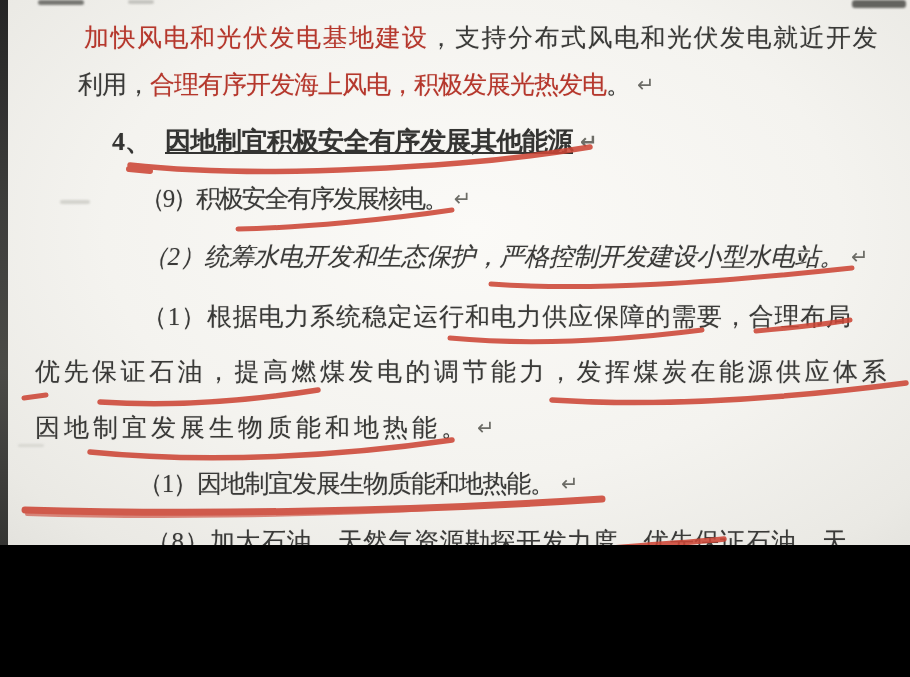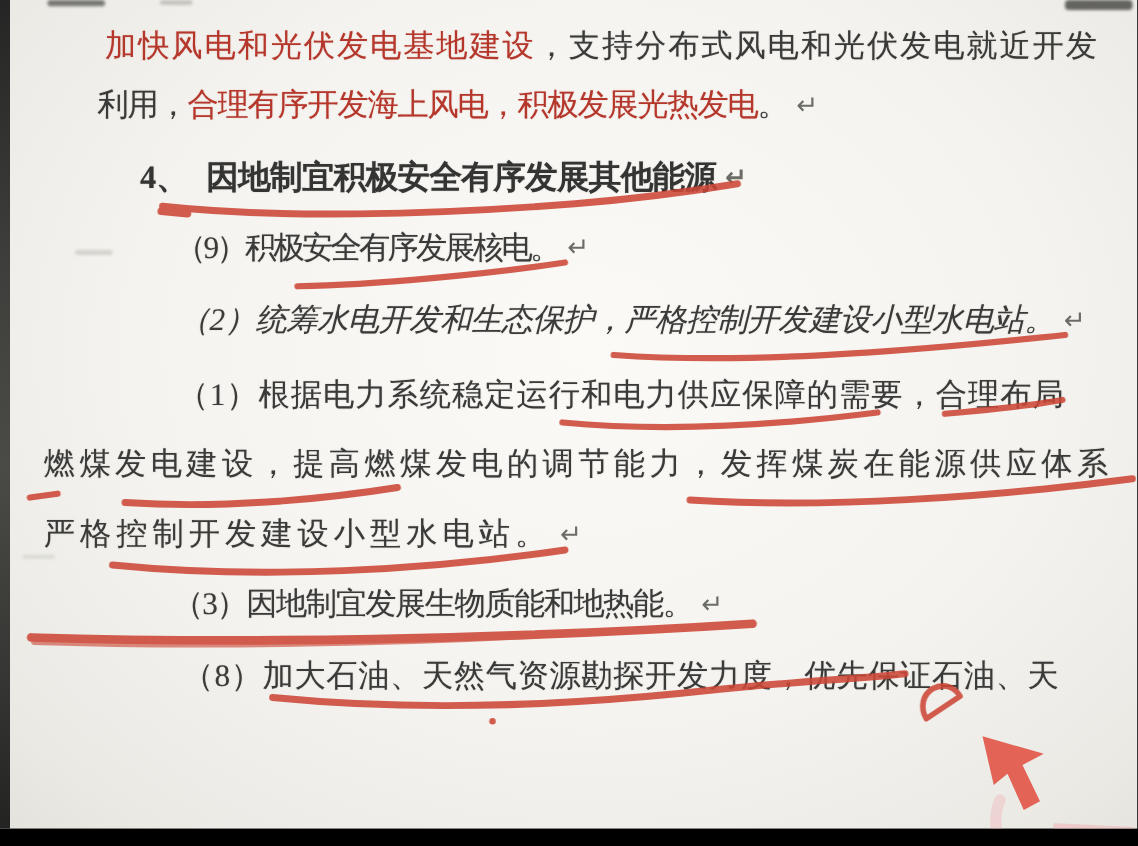--- a/index.html
+++ b/index.html
@@ -4,7 +4,7 @@
 <style>
   html,body{margin:0;padding:0;background:#000;}
   #page{
-    position:relative;width:910px;height:663px;overflow:hidden;
+    position:relative;width:910px;height:545px;overflow:hidden;
     background:
       radial-gradient(ellipse at 52% 42%, #fbfaf7 0%, #f4f3ef 55%, #eae9e4 88%, #e3e2dd 100%);
     font-family:"Liberation Serif","DejaVu Serif",serif;

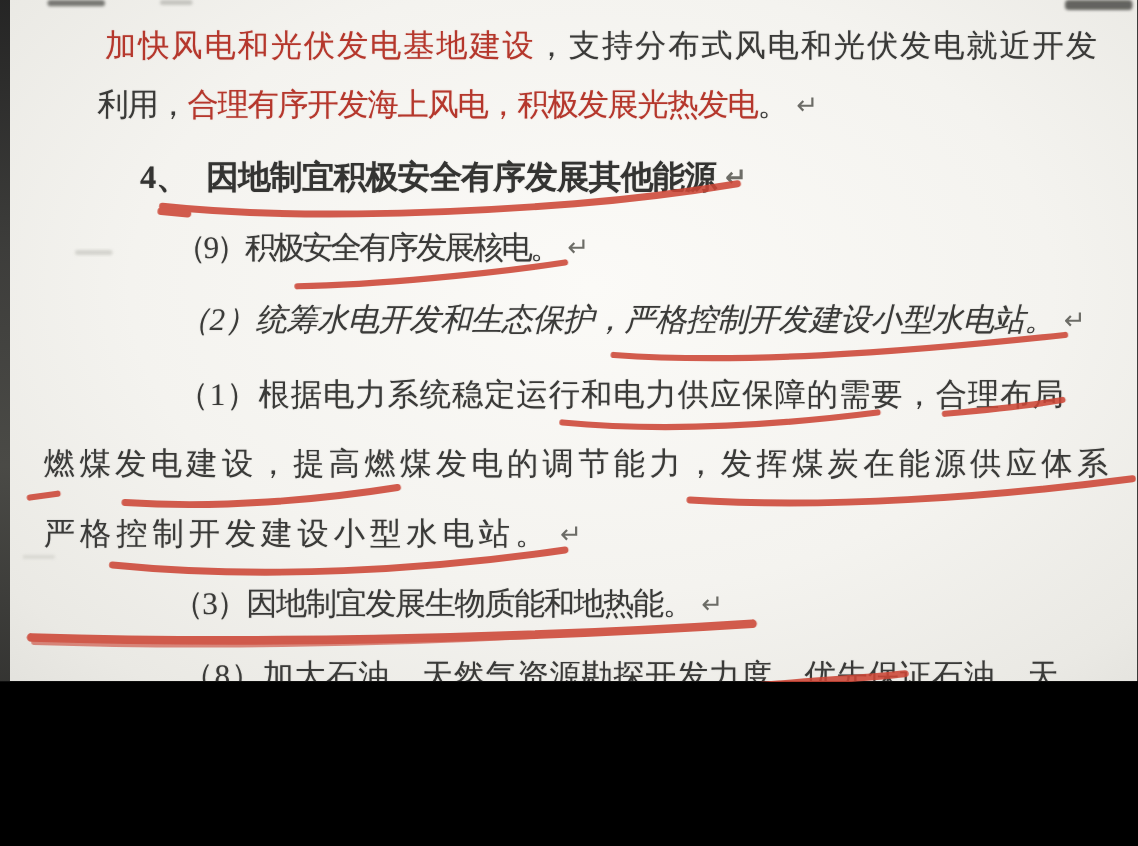--- a/index.html
+++ b/index.html
@@ -17,7 +17,7 @@
   .seg{display:inline;}
   .red{color:#b5372c;text-shadow:0 0 1px rgba(181,55,44,.35);}
   .heading{font-weight:bold;font-size:26px;color:#343432;}
-  .heading .title{margin-left:14px;letter-spacing:-0.5px;}
+  .heading .title{margin-left:14px;letter-spacing:-0.5px;text-decoration:underline;}
   .ret{
     display:inline-block;color:#55554f;font-size:21px;margin-left:7px;
     transform:translateY(-1px);text-shadow:none;opacity:.85;

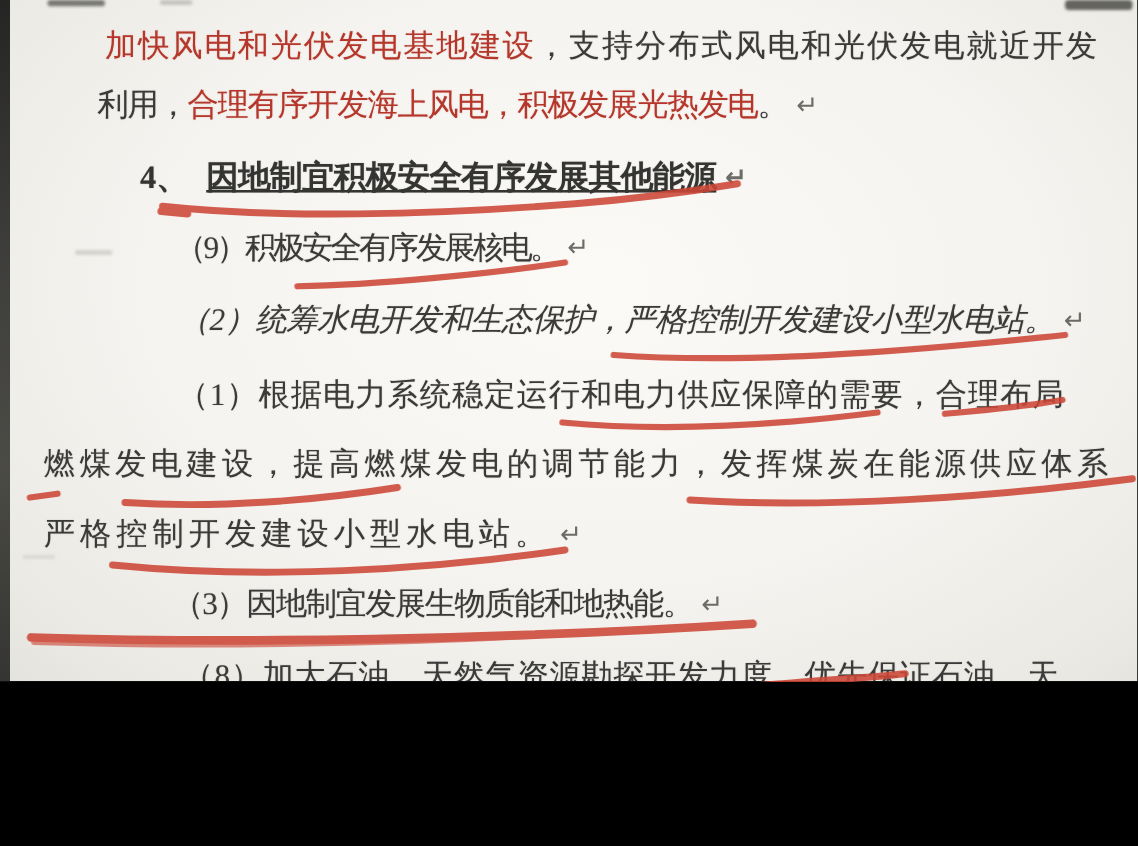--- a/index.html
+++ b/index.html
@@ -69,7 +69,7 @@
   </div>
 
   <div class="line" style="left:35px;top:356px;letter-spacing:3.5px;">
-    <span class="seg">燃煤发电建设，提高燃煤发电的调节能力，发挥煤炭在能源供应体系</span>
+    <span class="seg">优先保证石油，提高燃煤发电的调节能力，发挥煤炭在能源供应体系</span>
   </div>
 
   <div class="line" style="left:35px;top:412px;letter-spacing:4px;">

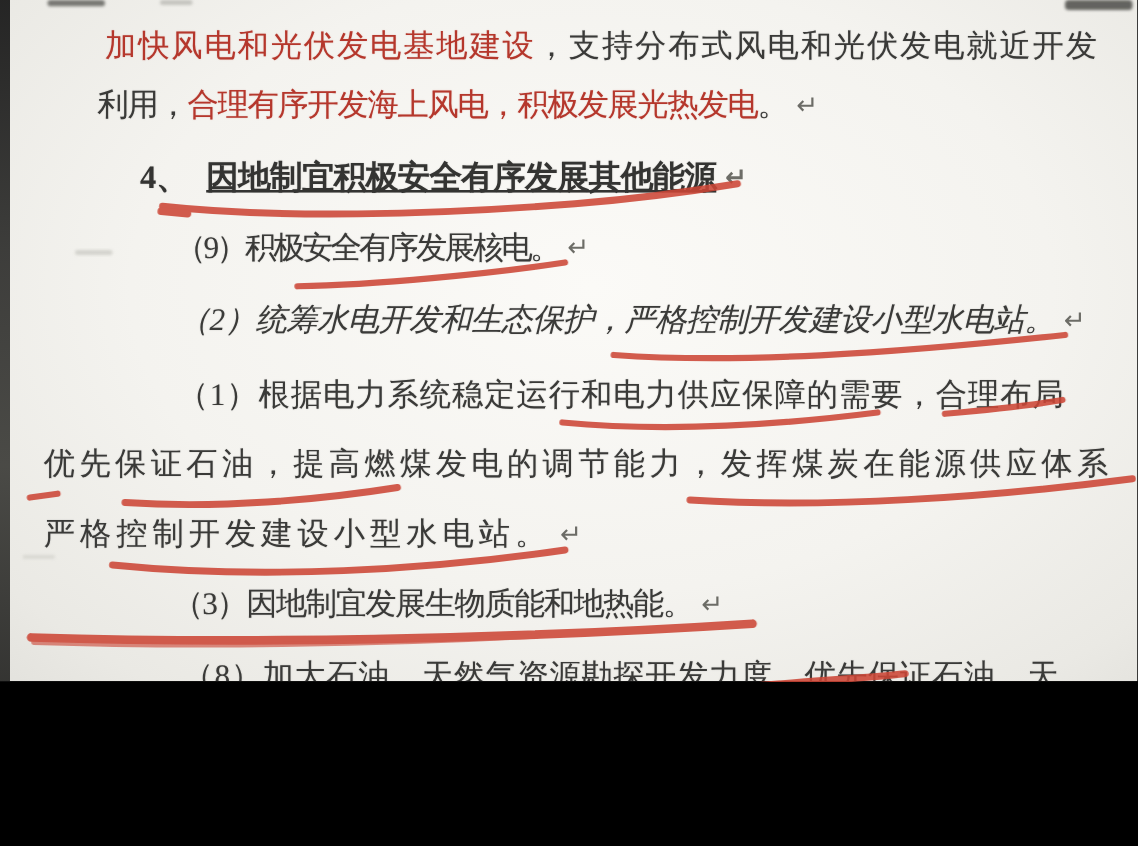--- a/index.html
+++ b/index.html
@@ -73,7 +73,7 @@
   </div>
 
   <div class="line" style="left:35px;top:412px;letter-spacing:4px;">
-    <span class="seg">严格控制开发建设小型水电站。</span><span class="ret">↵</span>
+    <span class="seg">因地制宜发展生物质能和地热能。</span><span class="ret">↵</span>
   </div>
 
   <div class="line" style="left:138px;top:468px;letter-spacing:-1.2px;">

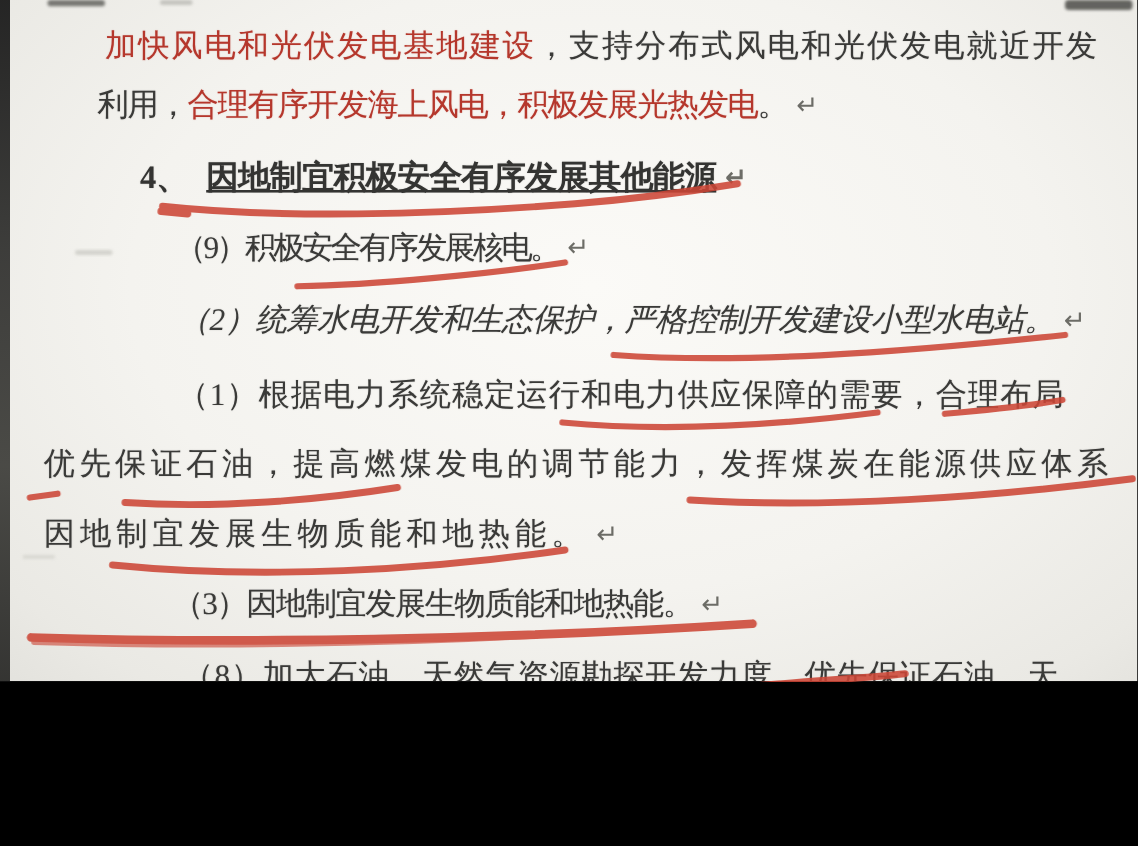--- a/index.html
+++ b/index.html
@@ -77,7 +77,7 @@
   </div>
 
   <div class="line" style="left:138px;top:468px;letter-spacing:-1.2px;">
-    <span class="seg">（3）因地制宜发展生物质能和地热能。</span><span class="ret">↵</span>
+    <span class="seg">（1）因地制宜发展生物质能和地热能。</span><span class="ret">↵</span>
   </div>
 
   <div class="line" style="left:146px;top:526px;letter-spacing:0.5px;">

